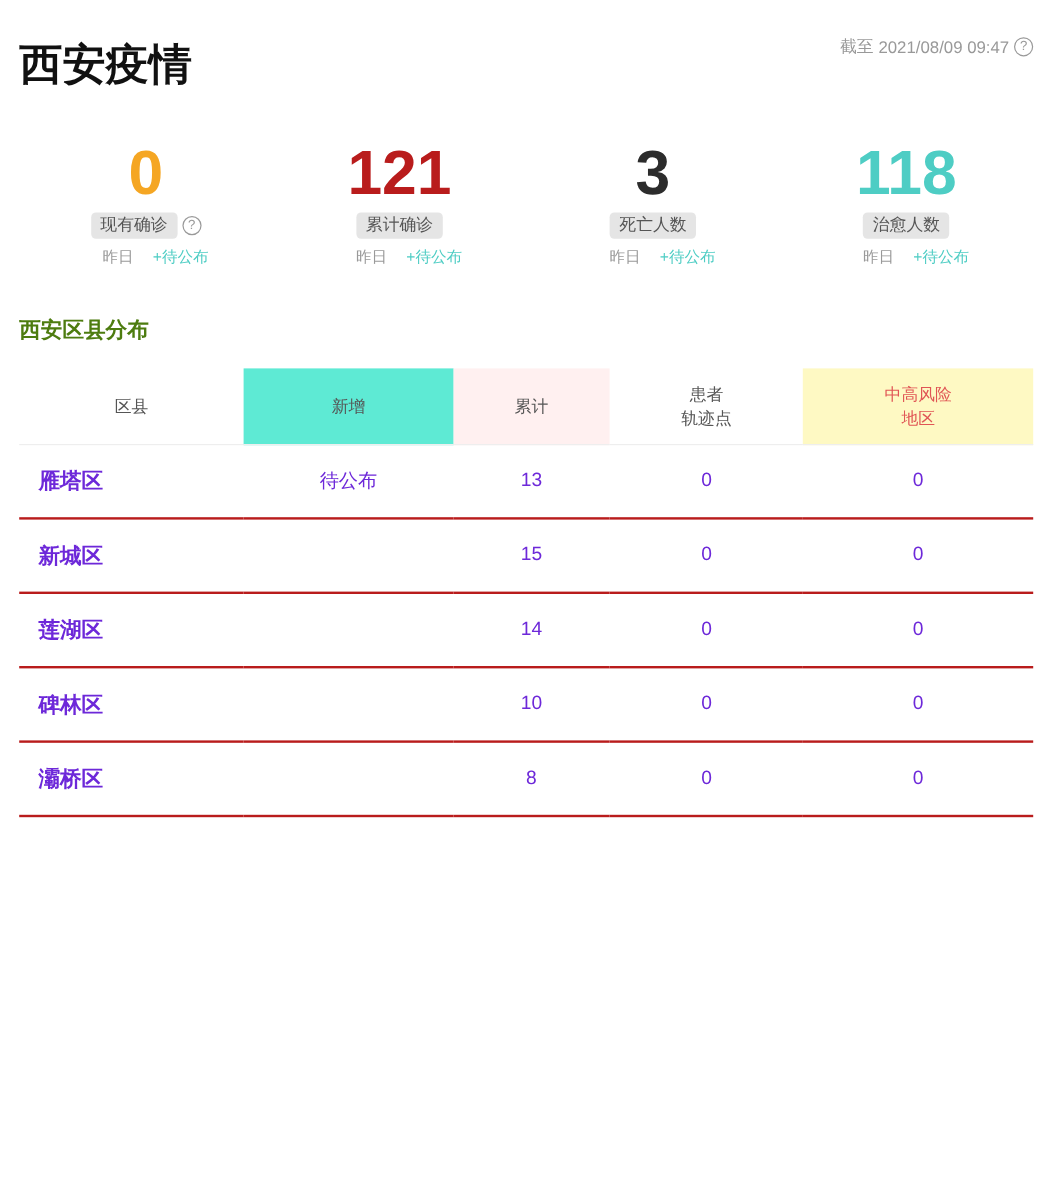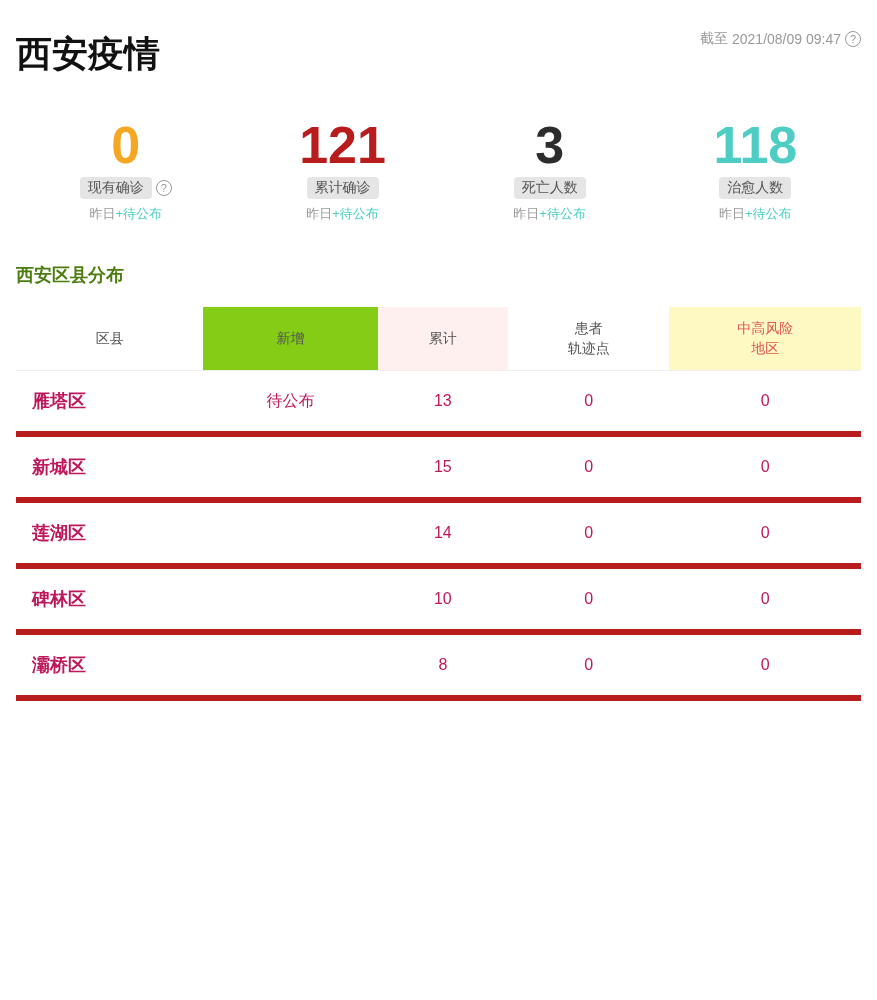--- a/index.html
+++ b/index.html
@@ -95,6 +95,7 @@
     }
     .stat-sub span {
       color: #4ecdc4;
+      margin-left: 16px;
     }
 
     

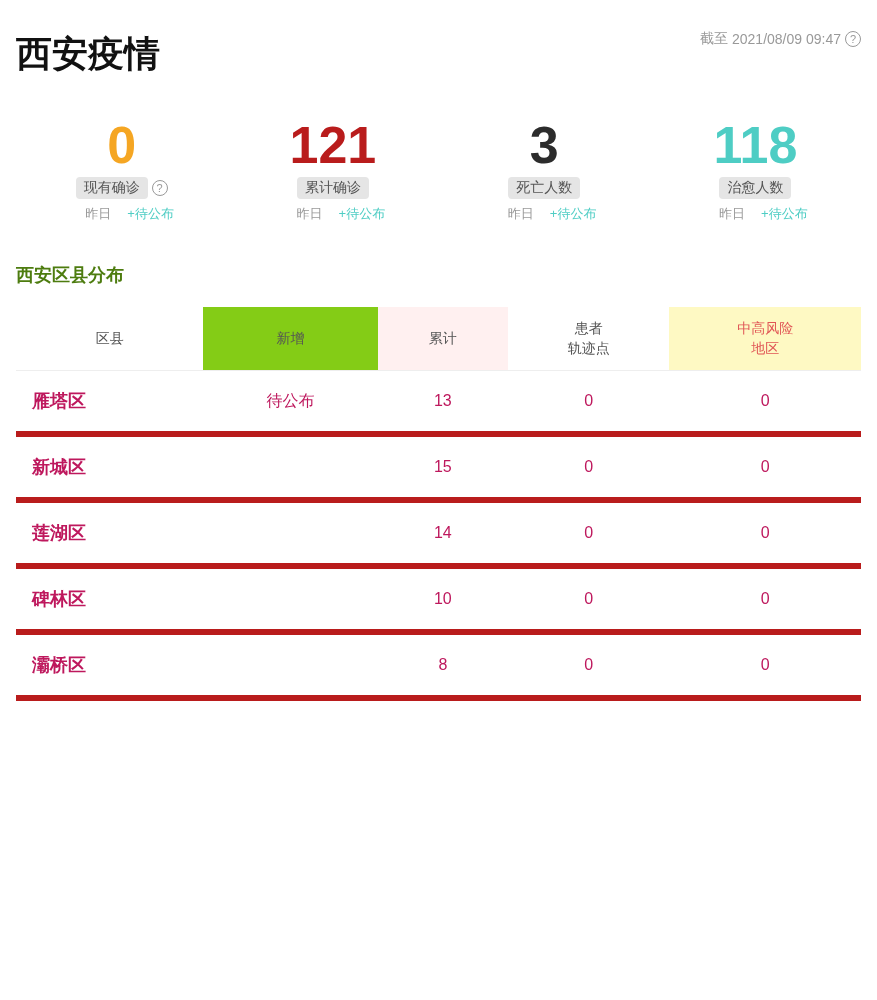--- a/index.html
+++ b/index.html
@@ -124,7 +124,7 @@
     }
     .th-xinjian {
       color: #e8a040;
-      background-color: #84cc16;
+      background-color: #5eead4;
       margin-top: 40px;
     }
     .th-leiji {

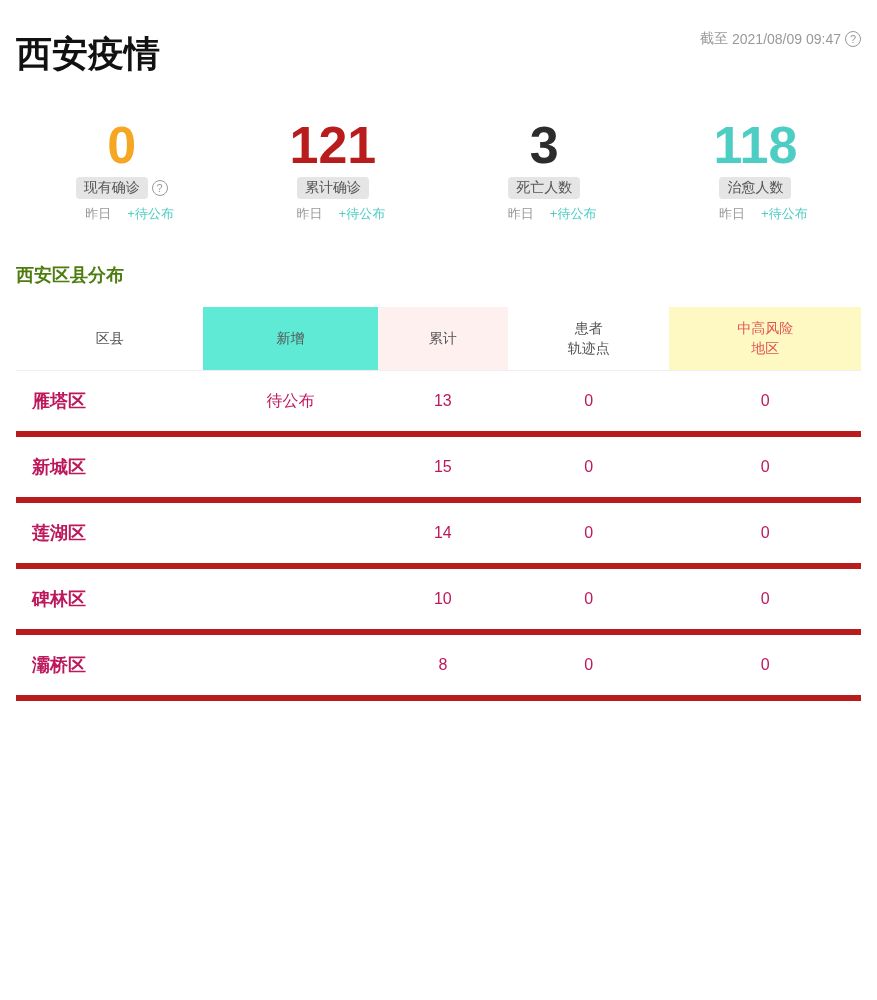--- a/index.html
+++ b/index.html
@@ -134,9 +134,9 @@
     .district-table td {
       padding: 18px 16px;
       font-size: 16px;
-      color: #be185d;
+      color: #6d28d9;
       text-align: center;
-      border-bottom: 6px solid #b91c1c;
+      border-bottom: 2px solid #b91c1c;
     }
     .district-table td:first-child {
       text-align: left;

